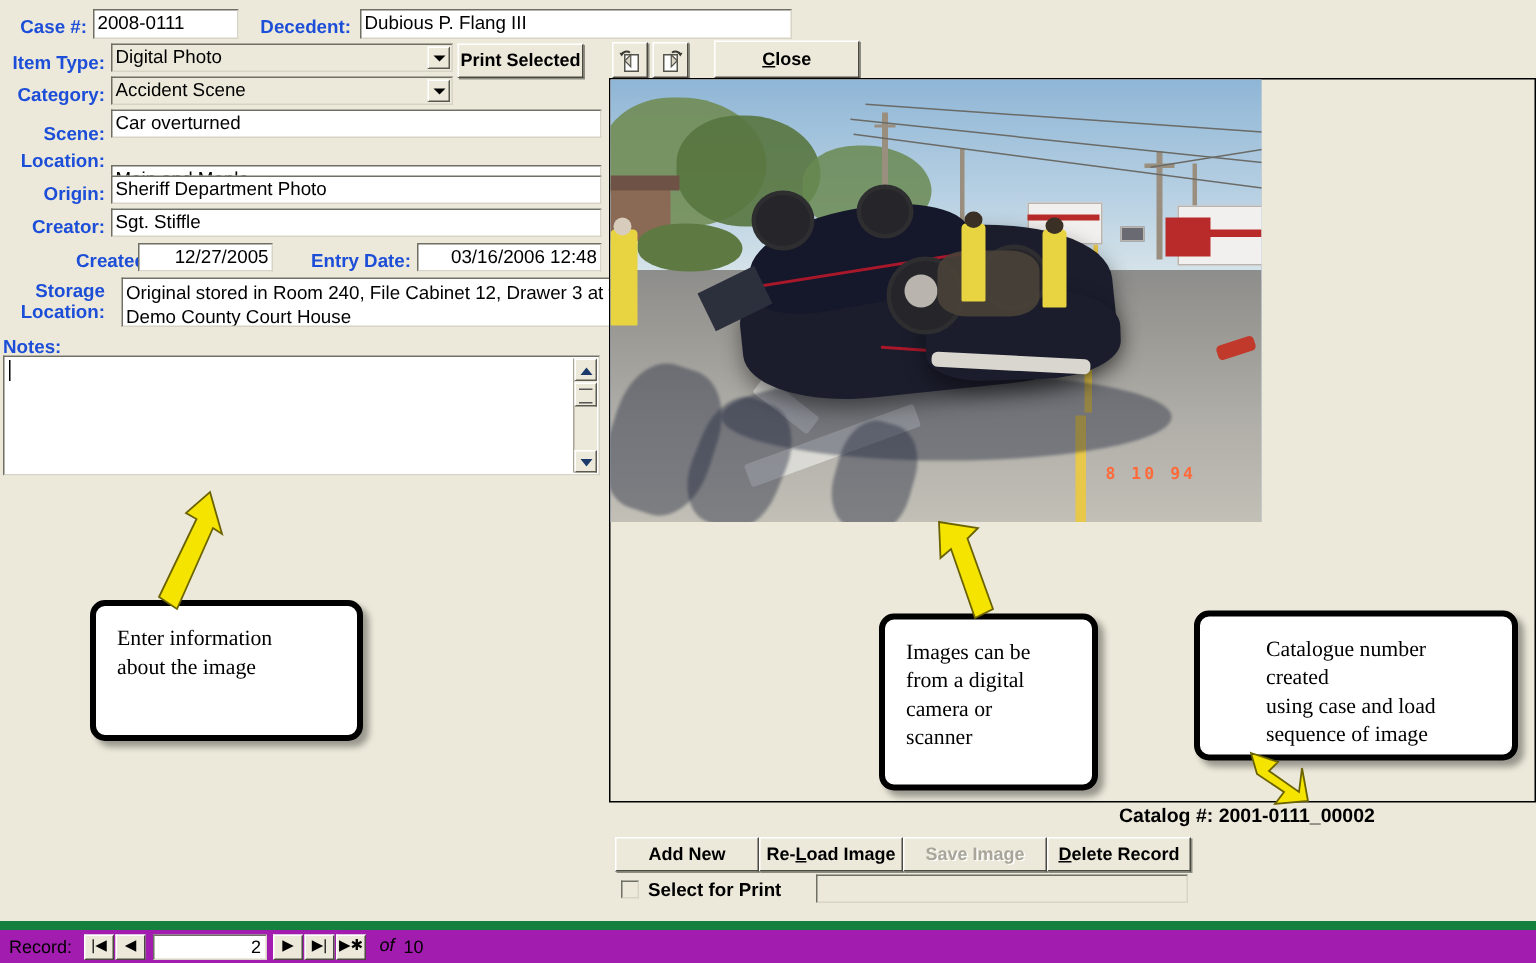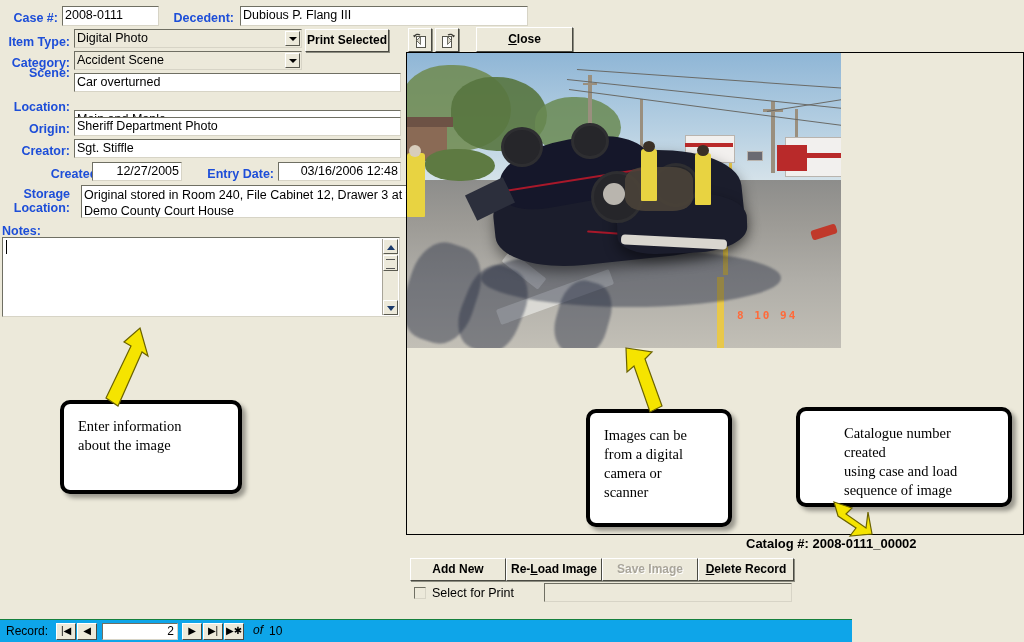--- a/index.html
+++ b/index.html
@@ -213,7 +213,7 @@
   <span class="combo-btn"></span>
 </div>
 
-<div class="abs lbl" style="left:4px;top:66px;width:66px;text-align:right;">Scene:</div>
+<div class="abs lbl" style="left:4px;top:82px;width:66px;text-align:right;">Scene:</div>
 <div class="abs txtbox" style="left:74px;top:73px;width:327px;height:19px;">Car overturned</div>
 
 <div class="abs lbl" style="left:4px;top:100px;width:66px;">Location:</div>

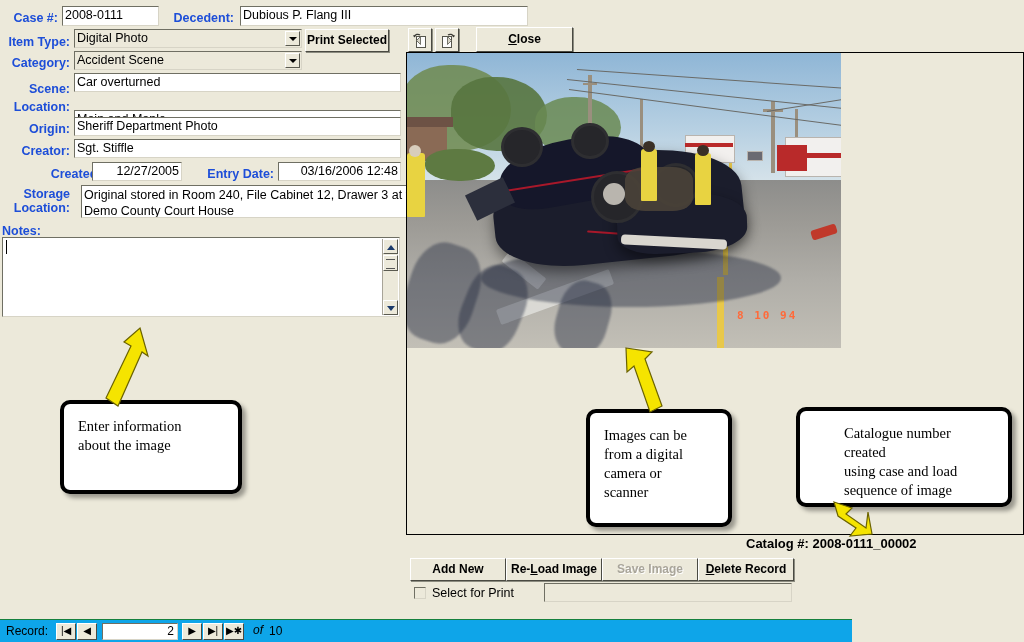--- a/index.html
+++ b/index.html
@@ -321,7 +321,7 @@
   <div class="datestamp" style="left:330px;top:256px;">8 10 94</div>
 </div>
 
-<div class="abs" style="left:746px;top:536px;font-weight:bold;font-size:13px;">Catalog #: 2008-0111_00002</div>
+<div class="abs" style="left:746px;top:536px;font-weight:bold;font-size:13px;">Catalog #: 2001-0111_00002</div>
 
 <div class="abs btn" style="left:410px;top:558px;width:96px;height:23px;">Add New</div>
 <div class="abs btn" style="left:506px;top:558px;width:96px;height:23px;">

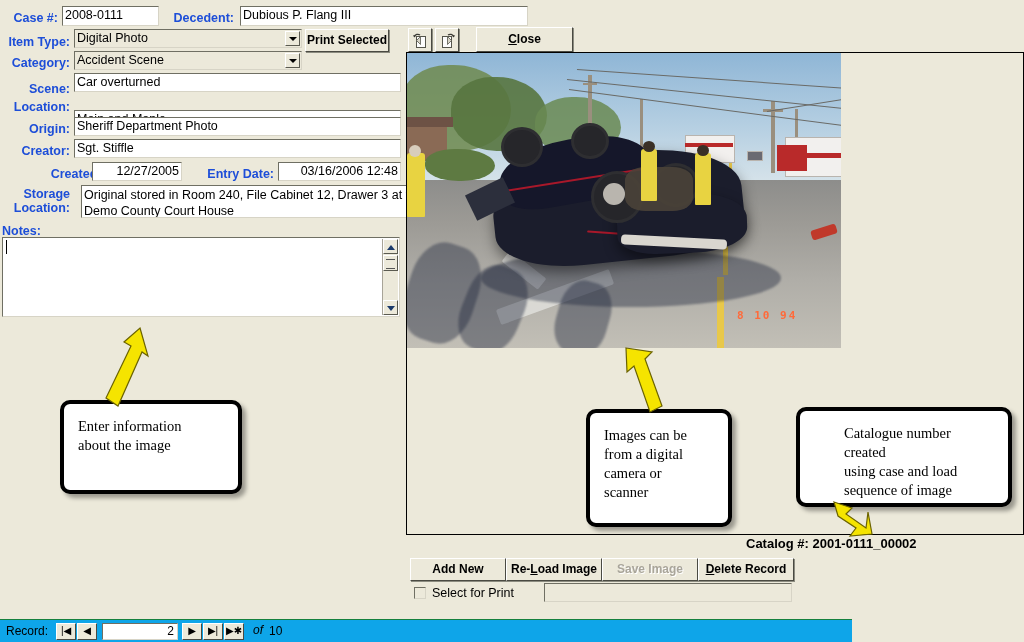--- a/index.html
+++ b/index.html
@@ -335,7 +335,7 @@
 <div class="abs" style="left:414px;top:586px;">
   <span class="cbx" style="display:inline-block;vertical-align:-2px;"></span>
 </div>
-<div class="abs" style="left:432px;top:586px;font-weight:normal;font-size:12.5px;">Select for Print</div>
+<div class="abs" style="left:432px;top:586px;font-weight:bold;font-size:12.5px;">Select for Print</div>
 <div class="abs txtbox" style="left:544px;top:583px;width:248px;height:19px;background:#ece9da;"></div>
 
 <div class="abs callout" style="left:60px;top:400px;width:182px;height:94px;">

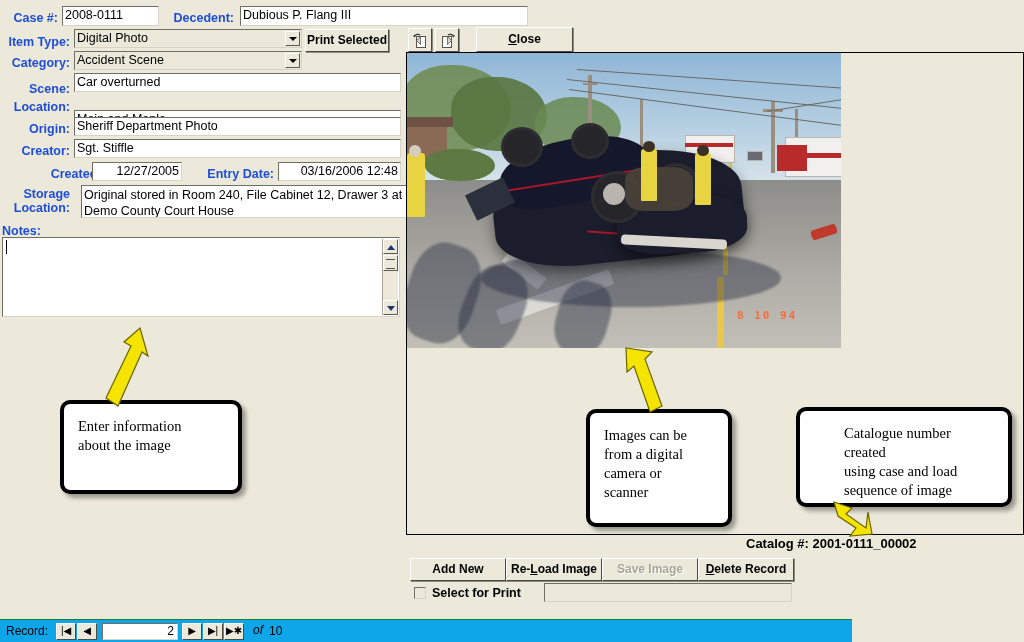--- a/index.html
+++ b/index.html
@@ -141,8 +141,8 @@
 
   
   .navbar{
-    position:absolute;left:0;bottom:0;width:852px;height:22px;
-    background:#0ea5e9;border-top:1px solid #15803d;
+    position:absolute;left:0;bottom:0;width:1024px;height:22px;
+    background:#a21caf;border-top:6px solid #15803d;
     display:flex;align-items:center;
   }
   .nav-btn{

